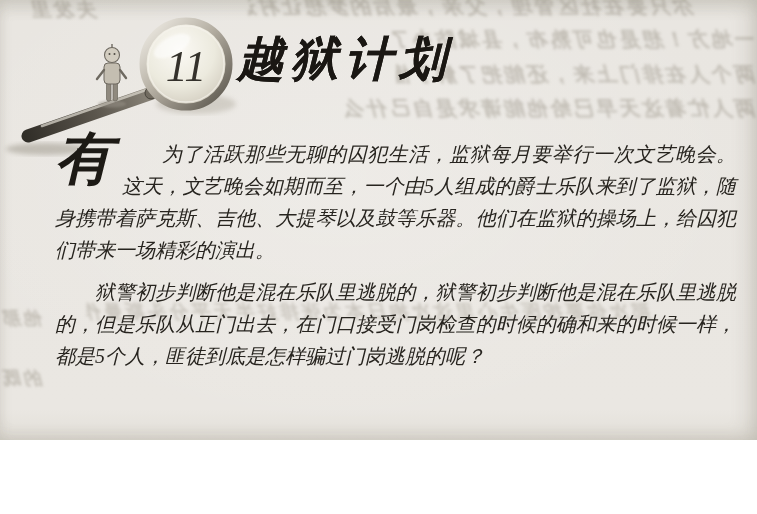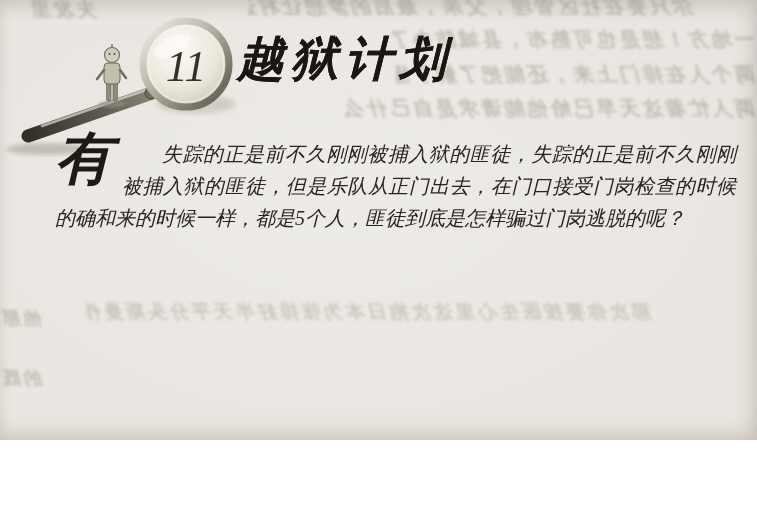--- a/index.html
+++ b/index.html
@@ -150,6 +150,7 @@
     <p>
       <span class="dropcap">有</span>
     </p>
+    <p class="indent">为了活跃那些无聊的囚犯生活，监狱每月要举行一次文艺晚会。这天，文艺晚会如期而至，一个由5人组成的爵士乐队来到了监狱，随身携带着萨克斯、吉他、大提琴以及鼓等乐器。他们在监狱的操场上，给囚犯们带来一场精彩的演出。</p>
     <p class="indent">失踪的正是前不久刚刚被捕入狱的匪徒，失踪的正是前不久刚刚被捕入狱的匪徒，但是乐队从正门出去，在门口接受门岗检查的时候的确和来的时候一样，都是5个人，匪徒到底是怎样骗过门岗逃脱的呢？</p>
   </main>
 

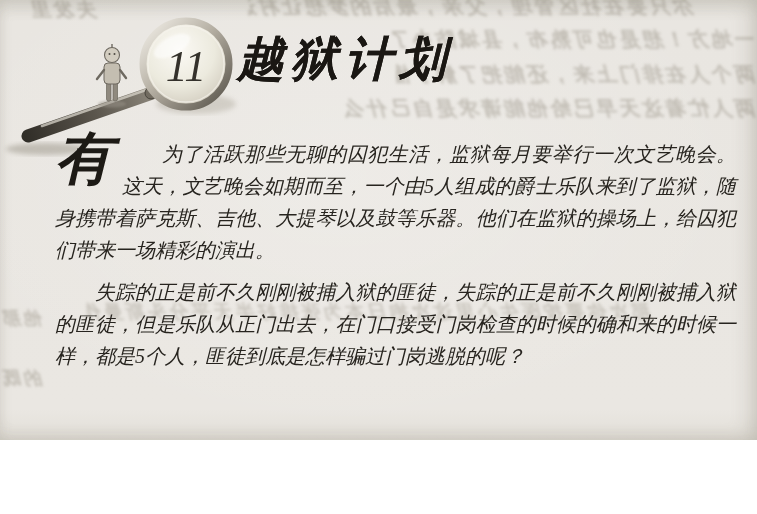--- a/index.html
+++ b/index.html
@@ -151,7 +151,7 @@
       <span class="dropcap">有</span>
     </p>
     <p class="indent">为了活跃那些无聊的囚犯生活，监狱每月要举行一次文艺晚会。这天，文艺晚会如期而至，一个由5人组成的爵士乐队来到了监狱，随身携带着萨克斯、吉他、大提琴以及鼓等乐器。他们在监狱的操场上，给囚犯们带来一场精彩的演出。</p>
-    <p class="indent">失踪的正是前不久刚刚被捕入狱的匪徒，失踪的正是前不久刚刚被捕入狱的匪徒，但是乐队从正门出去，在门口接受门岗检查的时候的确和来的时候一样，都是5个人，匪徒到底是怎样骗过门岗逃脱的呢？</p>
+    <p class="indent">狱警初步判断他是混在乐队里逃脱的，狱警初步判断他是混在乐队里逃脱的，但是乐队从正门出去，在门口接受门岗检查的时候的确和来的时候一样，都是5个人，匪徒到底是怎样骗过门岗逃脱的呢？</p>
   </main>
 
 </div>

